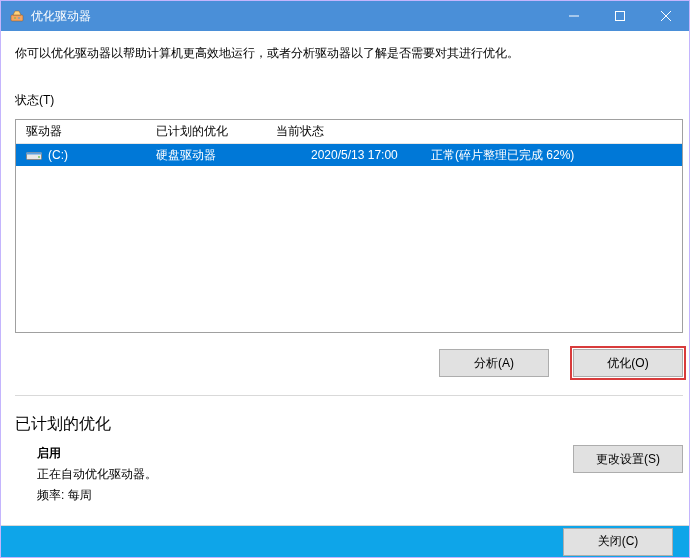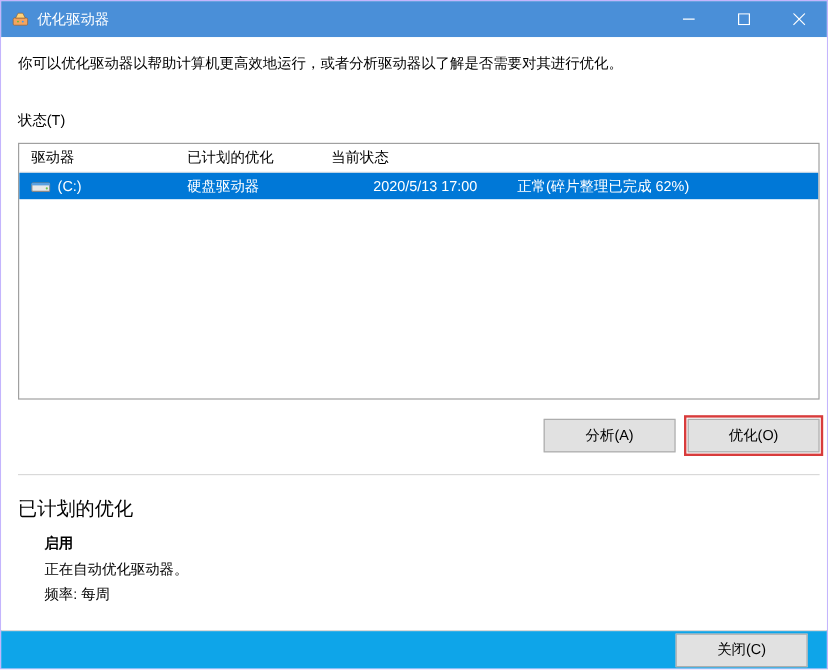--- a/index.html
+++ b/index.html
@@ -26,7 +26,7 @@
   .drive-row .col { padding: 0 10px; font-size: 12px; white-space: nowrap; overflow: hidden; }
   .drive-row .c-drive { display: flex; align-items: center; gap: 6px; }
   .drive-icon { width: 16px; height: 12px; display: inline-block; }
-  .btn-row { display: flex; justify-content: flex-end; gap: 10px; margin-top: 16px; margin-bottom: 18px; }
+  .btn-row { display: flex; justify-content: flex-end; gap: 24px; margin-top: 16px; margin-bottom: 18px; }
   .btn { width: 110px; height: 28px; border: 1px solid #adadad; background: #e1e1e1; display: flex; align-items: center; justify-content: center; font-size: 12px; cursor: default; }
   .btn.highlight { outline: 2px solid #d83b3b; outline-offset: 1px; }
   .divider { height: 1px; background: #d9d9d9; margin-bottom: 18px; }

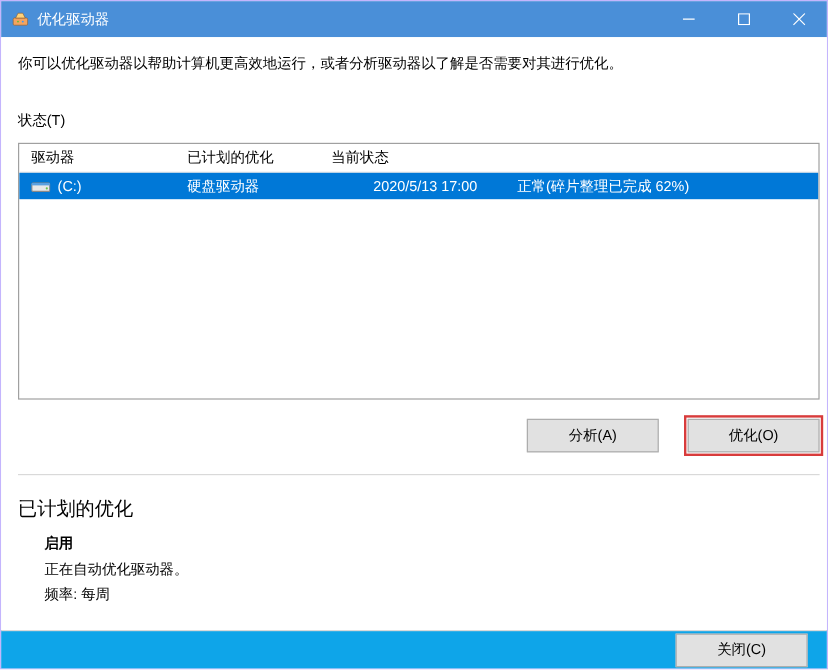--- a/index.html
+++ b/index.html
@@ -114,6 +114,9 @@
         <div class="line">正在自动优化驱动器。</div>
         <div class="line">频率: 每周</div>
       </div>
+      <div class="change-col">
+        <div class="btn">更改设置(S)</div>
+      </div>
     </div>
   </div>
 

